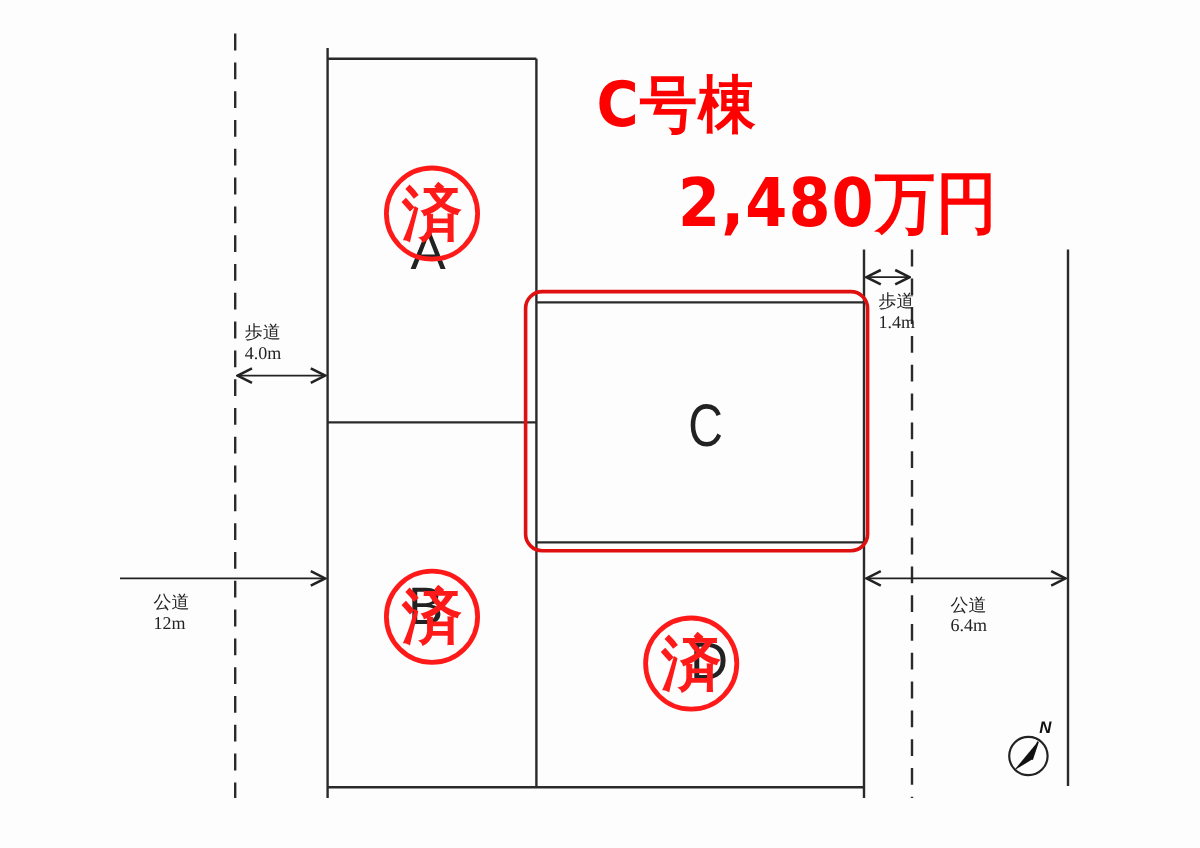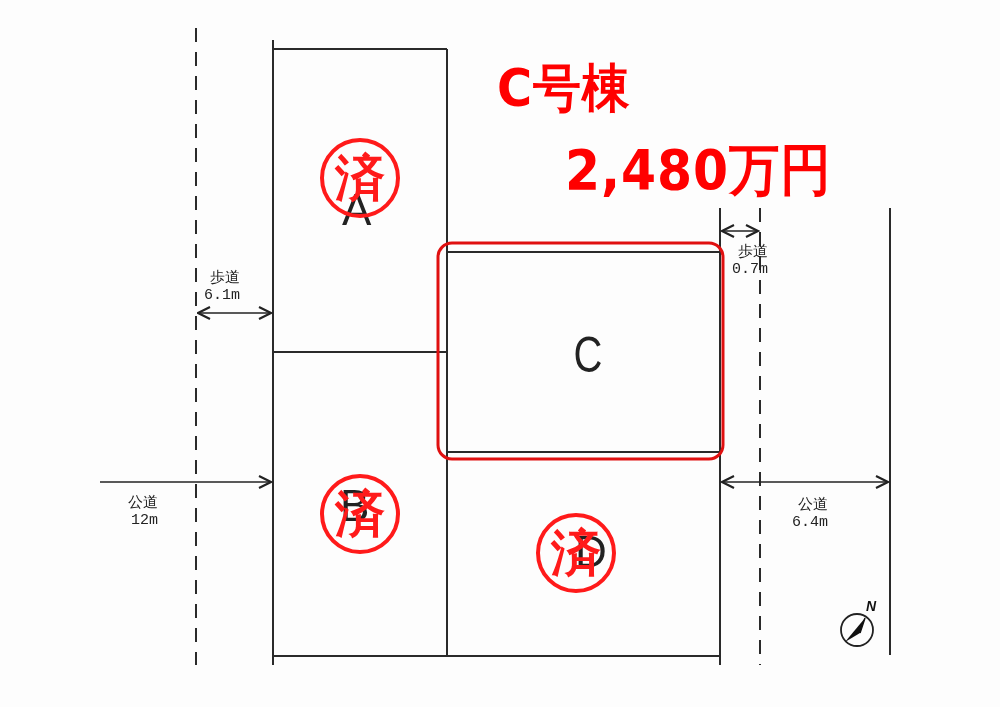--- a/index.html
+++ b/index.html
@@ -12,7 +12,7 @@
   }
   .title1 { left: 497px; top: 62px; font-size: 52px; letter-spacing: 1px; transform: scaleX(0.92); transform-origin: left top; }
   .title2 { left: 565px; top: 142px; font-size: 56px; letter-spacing: 1px; transform: scaleX(0.9); transform-origin: left top; }
-  .lbl { position: absolute; font-size: 15px; color: #222; text-align: right; line-height: 17px; white-space: nowrap; font-family: Liberation Mono, monospace; }
+  .lbl { position: absolute; font-size: 15px; color: #222; text-align: left; line-height: 17px; white-space: nowrap; font-family: Liberation Serif, serif; }
   .lot-letter { position: absolute; font-family: "Liberation Sans", sans-serif; color: #222; line-height: 1; }
   .stamp { position: absolute; width: 80px; height: 80px; border: 4px solid #ff1a1a; border-radius: 50%; box-sizing: border-box; display: flex; align-items: center; justify-content: center; }
   .stamp span { color: #ff1a1a; font-size: 50px; font-weight: bold; line-height: 1; font-family: "DejaVu Serif", serif; }

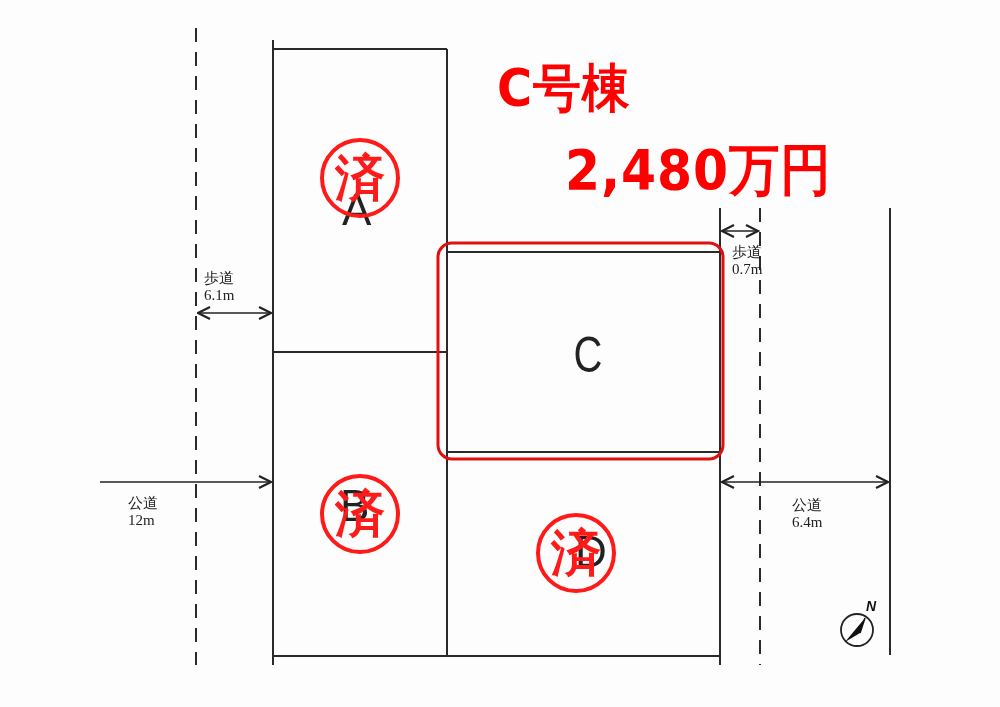--- a/index.html
+++ b/index.html
@@ -101,7 +101,7 @@
 </div>
 <div class="lbl" style="left:732px; top:244px;">
   <div>歩道</div>
-  <div>0.7m</div>
+  <div>1.4m</div>
 </div>
 <div class="lbl" style="left:792px; top:497px;">
   <div>公道</div>

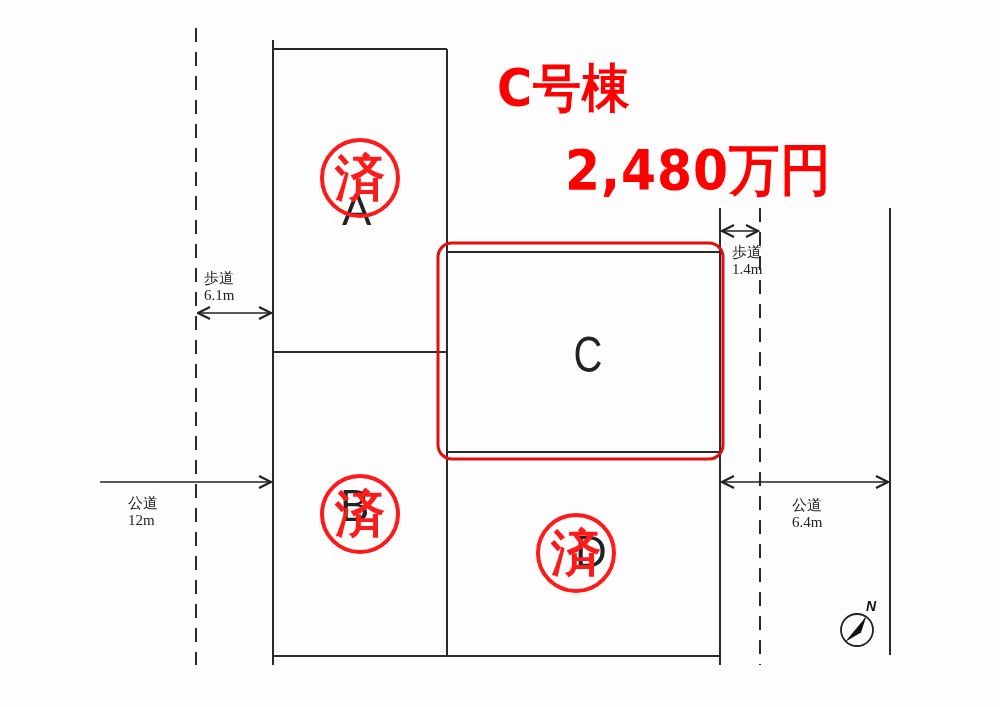--- a/index.html
+++ b/index.html
@@ -93,7 +93,7 @@
 
 <div class="lbl" style="left:204px; top:270px;">
   <div>歩道</div>
-  <div>6.1m</div>
+  <div>4.0m</div>
 </div>
 <div class="lbl" style="left:128px; top:495px;">
   <div>公道</div>

